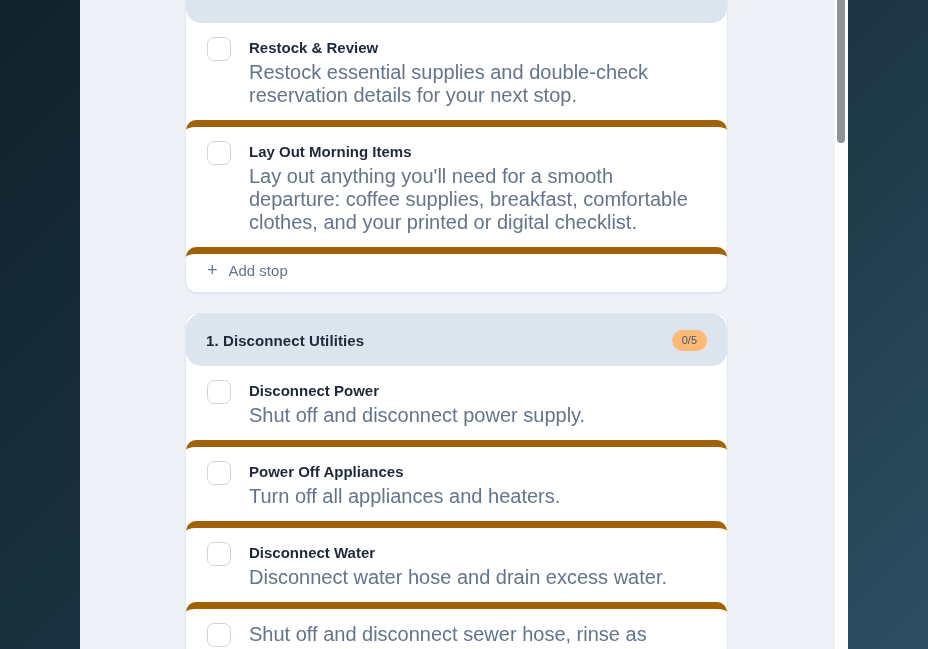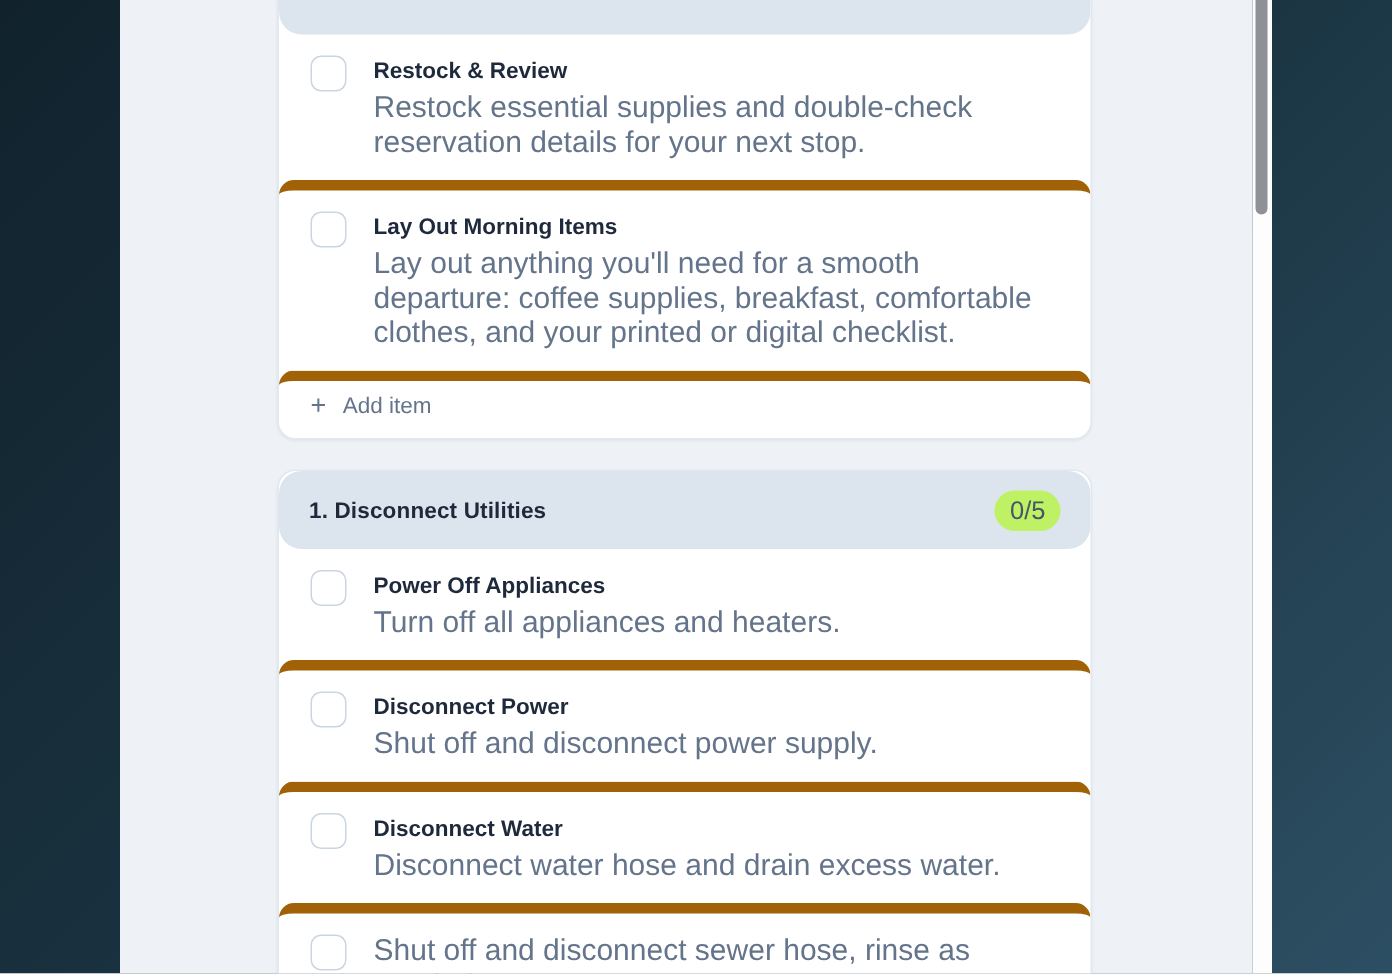--- a/index.html
+++ b/index.html
@@ -160,7 +160,7 @@
 
         <div class="add-row">
           <span class="plus">+</span>
-          <span>Add item</span>
+          <span>Add stop</span>
         </div>
       </section>
 

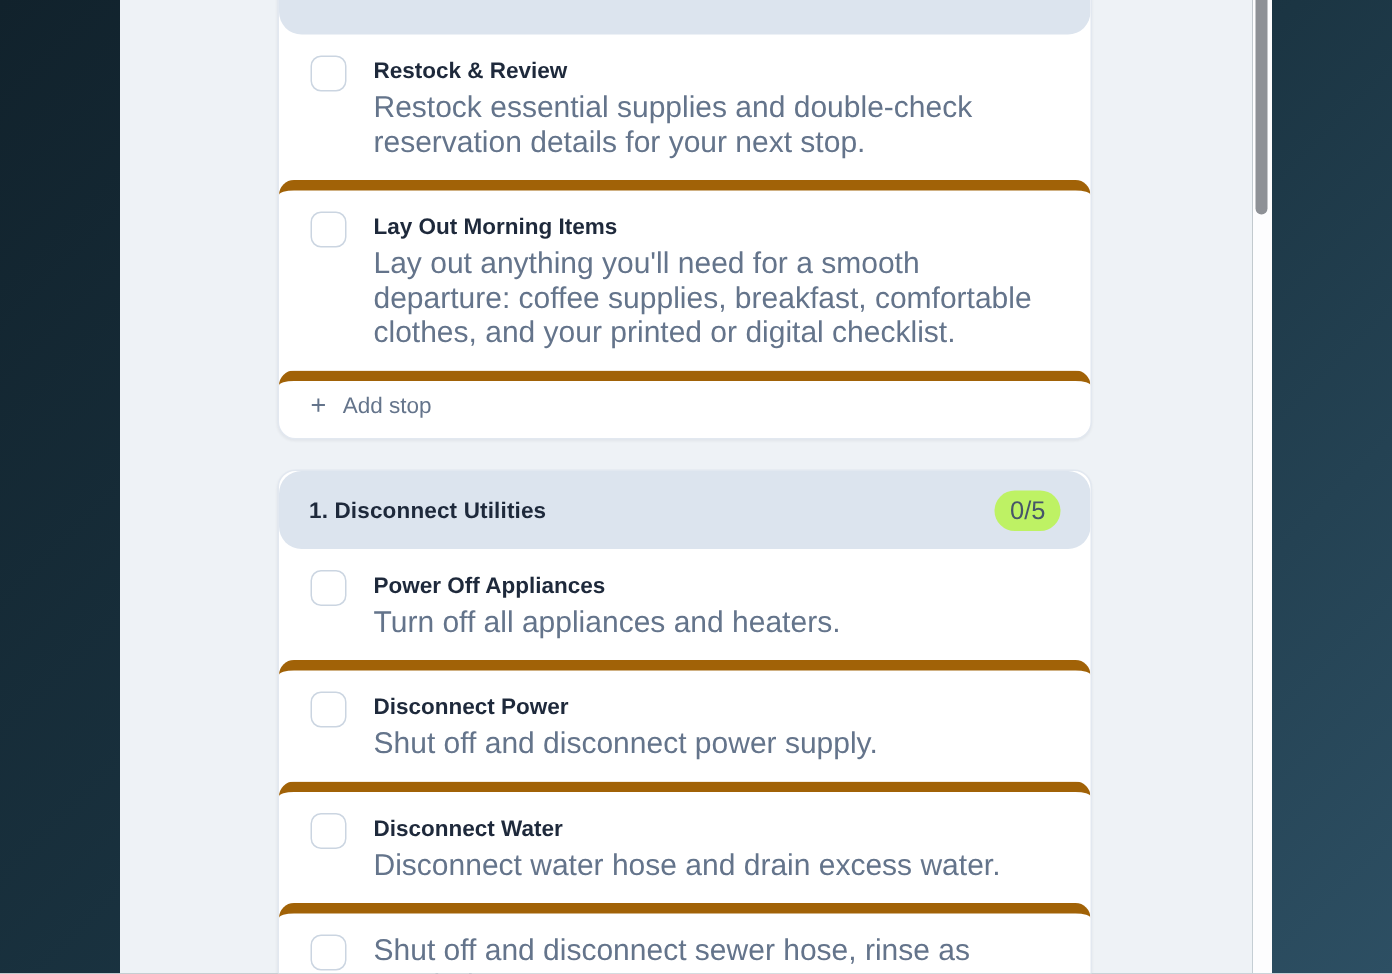--- a/index.html
+++ b/index.html
@@ -56,9 +56,9 @@
     letter-spacing: 0.1px;
   }
   .badge {
-    background: #bef264;
+    background: #fdba74;
     color: #475569;
-    font-size: 17px;
+    font-size: 11px;
     line-height: 1;
     padding: 5px 10px;
     border-radius: 999px;

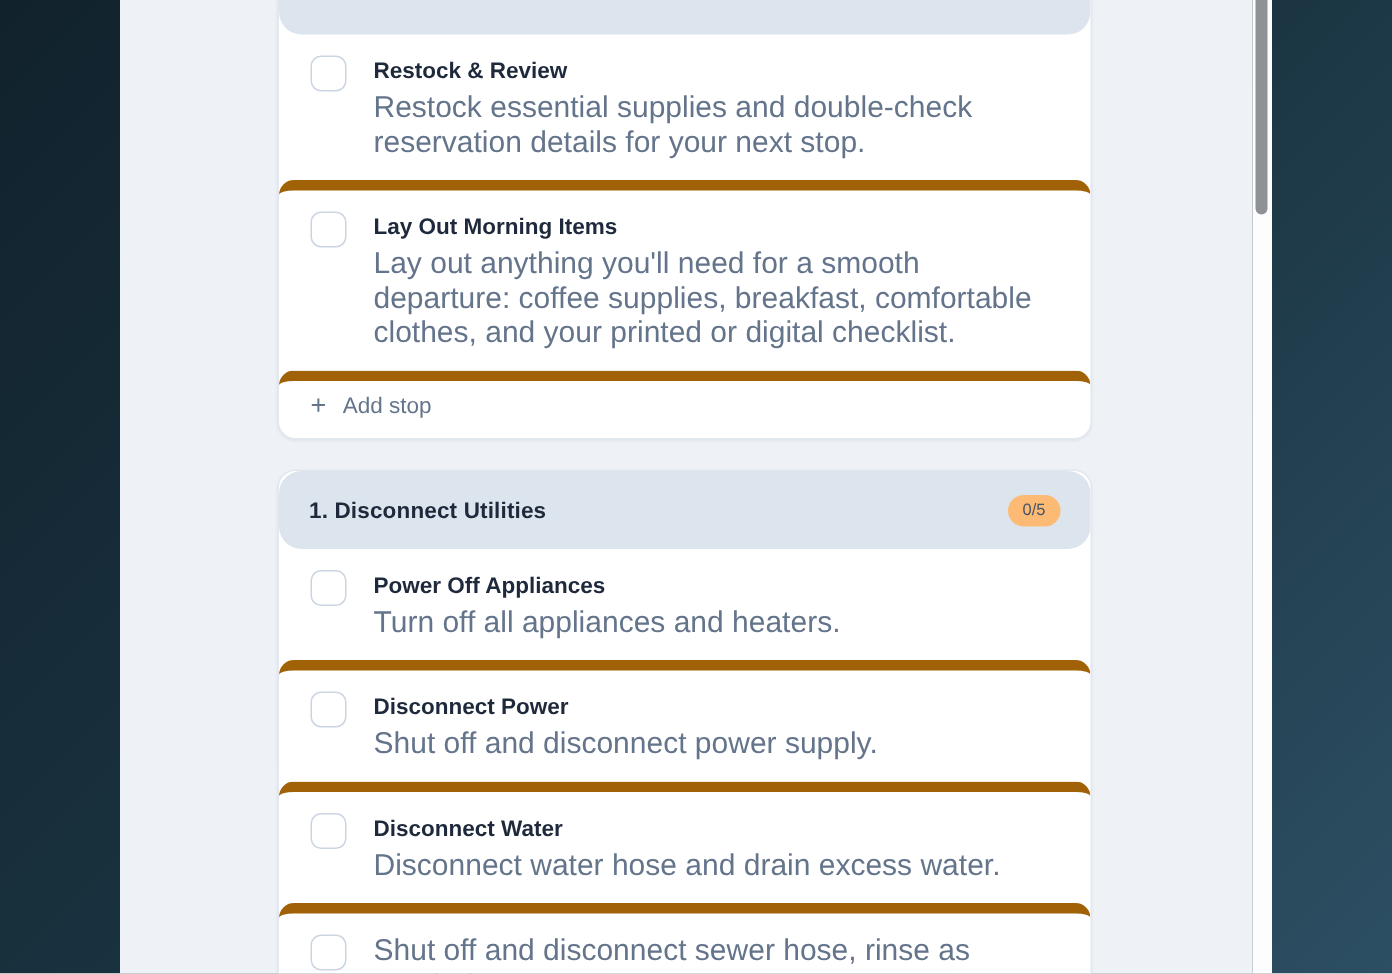--- a/index.html
+++ b/index.html
@@ -173,16 +173,16 @@
         <div class="item">
           <span class="checkbox"></span>
           <div class="item-text">
+            <div class="item-title">Disconnect Power</div>
+            <div class="item-desc">Shut off and disconnect power supply.</div>
+          </div>
+        </div>
+
+        <div class="item">
+          <span class="checkbox"></span>
+          <div class="item-text">
             <div class="item-title">Power Off Appliances</div>
             <div class="item-desc">Turn off all appliances and heaters.</div>
-          </div>
-        </div>
-
-        <div class="item">
-          <span class="checkbox"></span>
-          <div class="item-text">
-            <div class="item-title">Disconnect Power</div>
-            <div class="item-desc">Shut off and disconnect power supply.</div>
           </div>
         </div>
 

